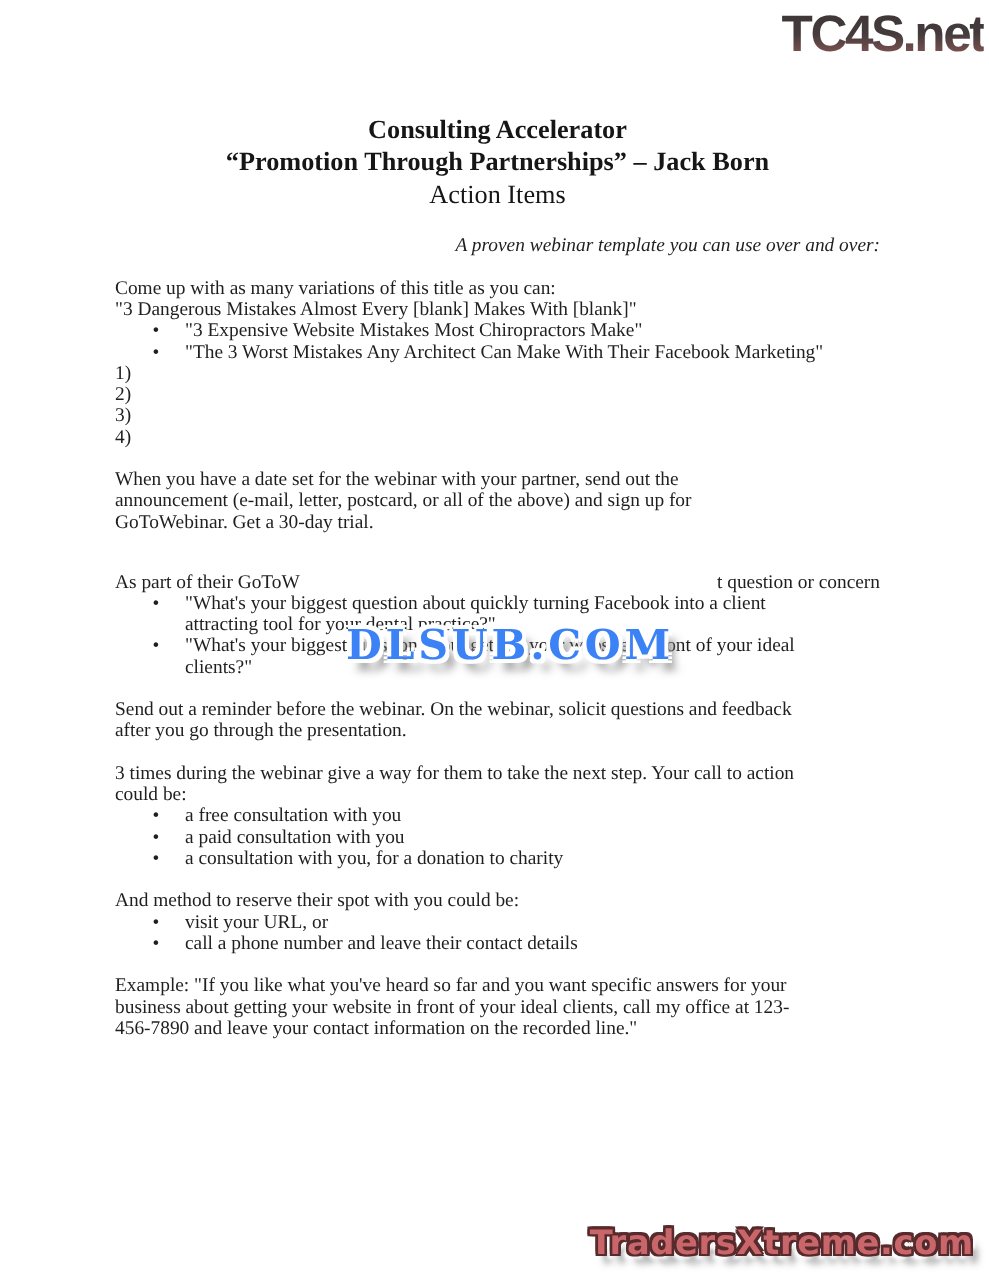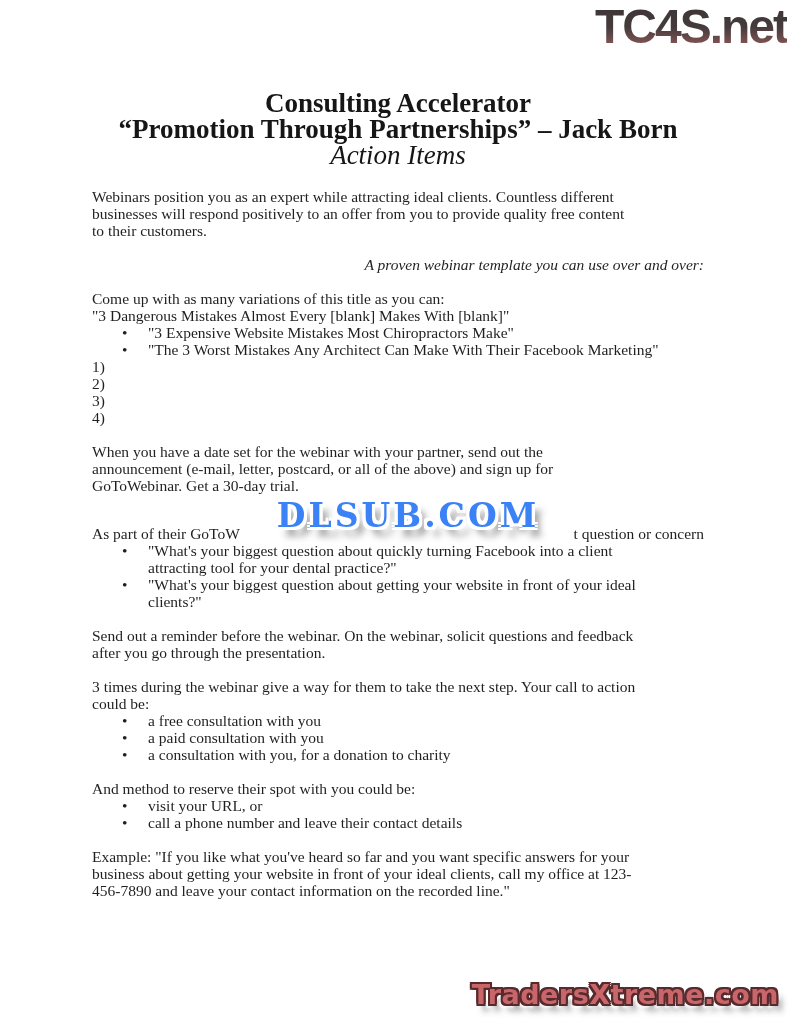--- a/index.html
+++ b/index.html
@@ -49,7 +49,7 @@
     right: 4px;
     font-family: "Liberation Sans", sans-serif;
     font-weight: bold;
-    font-size: 48px;
+    font-size: 41px;
     line-height: 50px;
     letter-spacing: -2px;
     background: linear-gradient(180deg, #3b3435 0%, #443b3c 50%, #7d5251 82%, #a07472 100%);

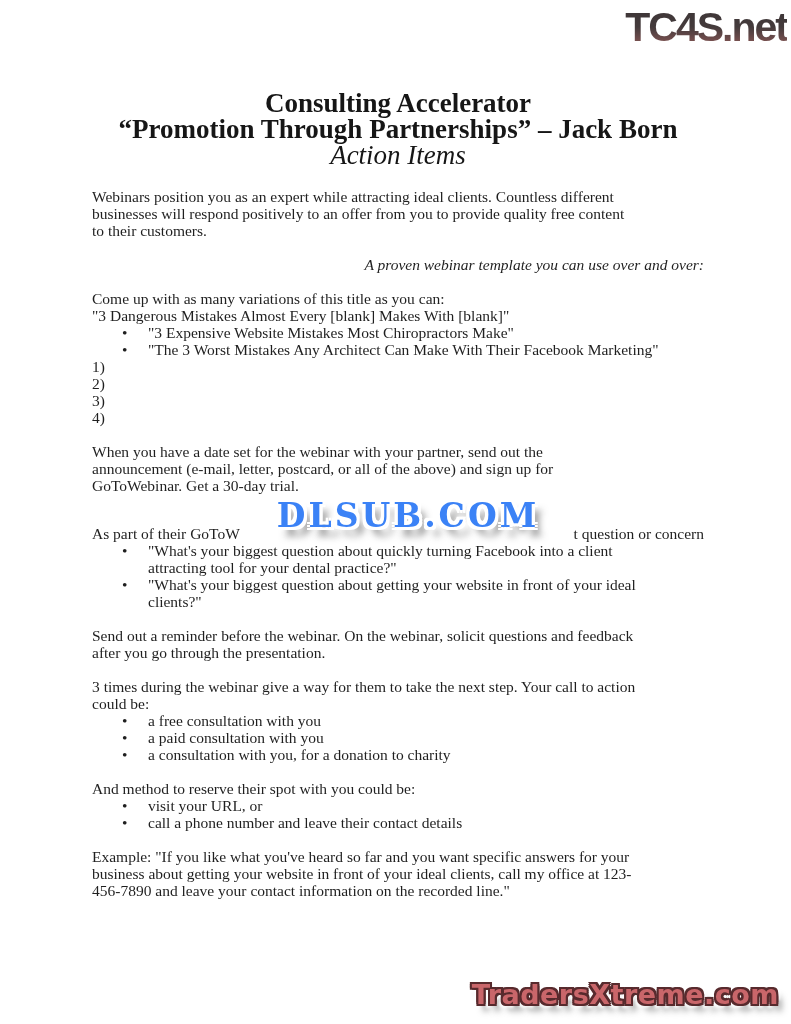--- a/index.html
+++ b/index.html
@@ -23,7 +23,7 @@
   .doc-title {
     text-align: center;
     font-weight: bold;
-    font-size: 27px;
+    font-size: 21px;
     line-height: 26px;
     margin: 0 0 20px 0;
     color: #161616;

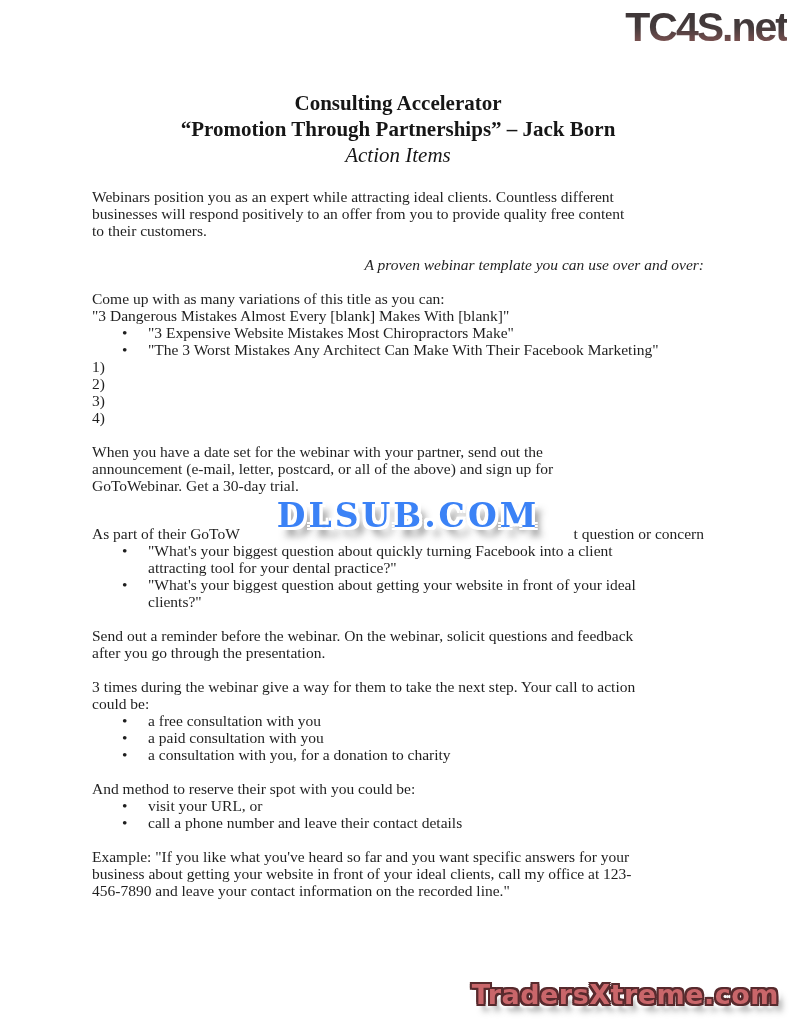--- a/index.html
+++ b/index.html
@@ -28,7 +28,7 @@
     margin: 0 0 20px 0;
     color: #161616;
   }
-  .doc-title .subtitle { font-weight: normal; font-style: italic; }
+  .doc-title .subtitle { font-weight: normal; }
   .para { margin: 0 0 17px 0; }
   .prelines { white-space: pre-line; }
   .centered { text-align: right; }

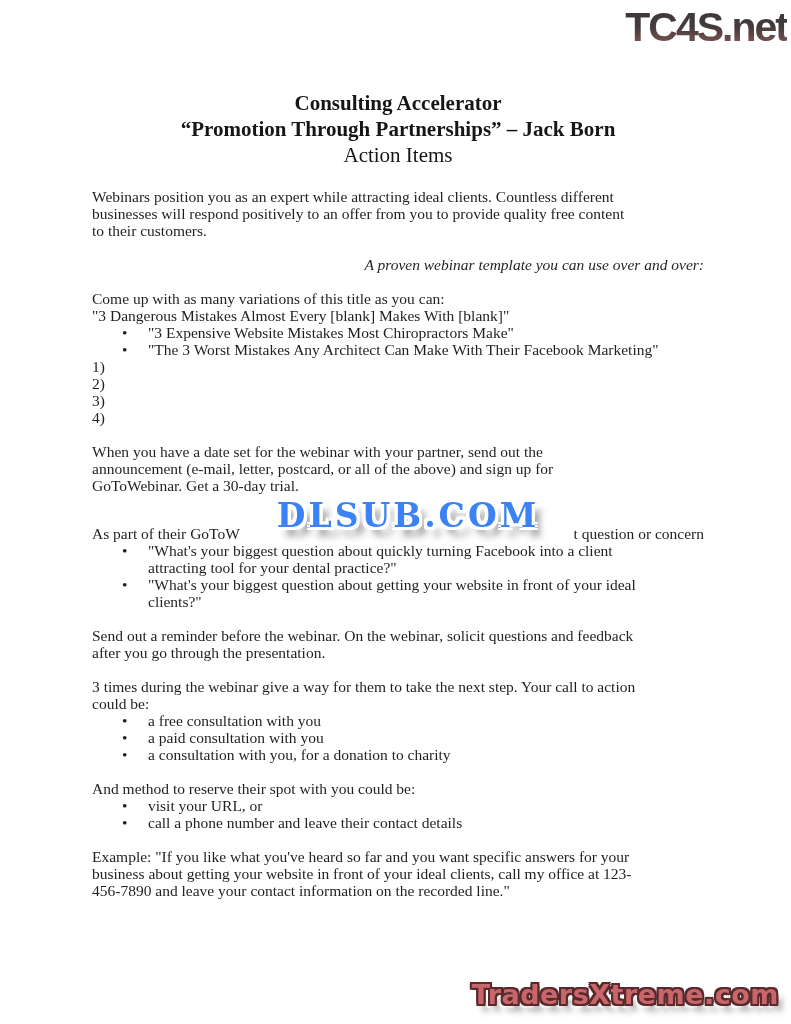--- a/index.html
+++ b/index.html
@@ -118,9 +118,6 @@
       <div class="subtitle">Action Items</div>
     </div>
 
-    <p class="para prelines">Webinars position you as an expert while attracting ideal clients. Countless different
-businesses will respond positively to an offer from you to provide quality free content
-to their customers.</p>
 
     <p class="para centered italic">A proven webinar template you can use over and over:</p>
 

